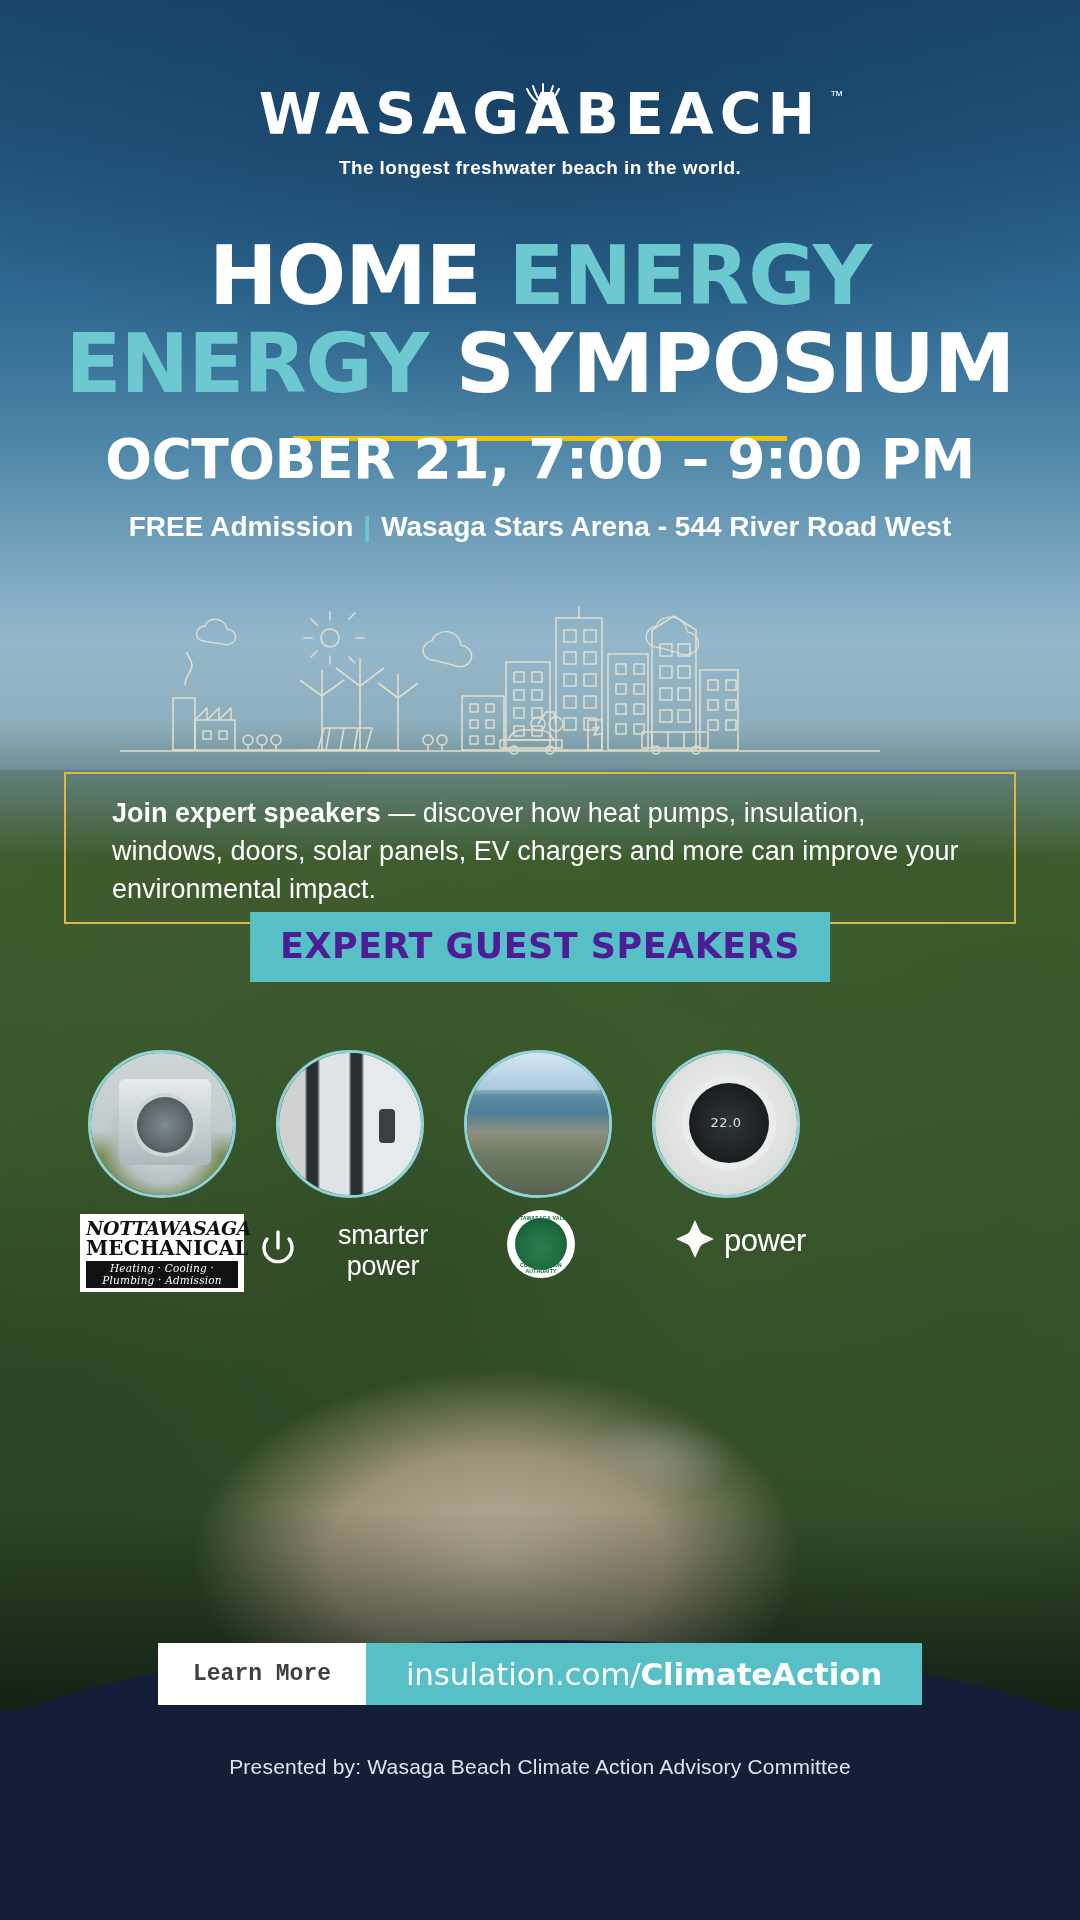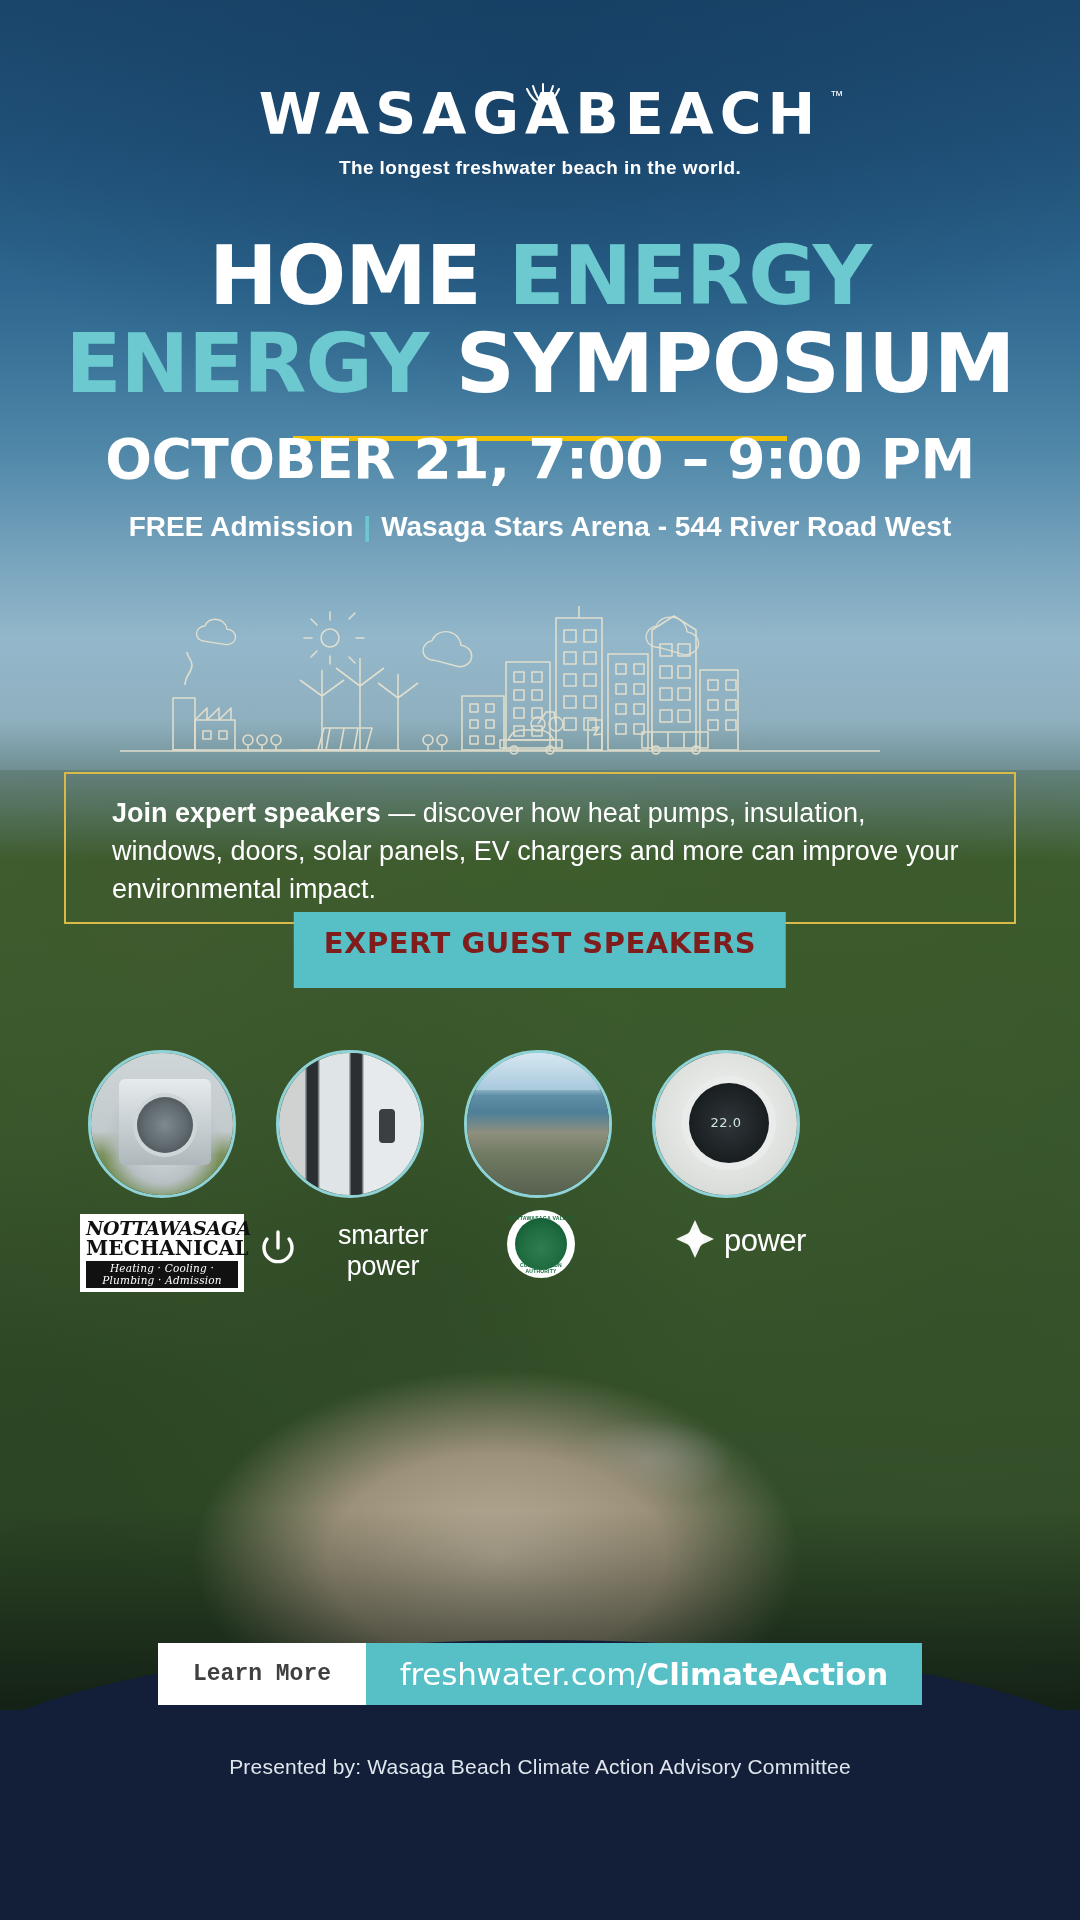--- a/index.html
+++ b/index.html
@@ -179,12 +179,12 @@
     left:50%; transform:translateX(-50%);
     top:912px;
     background:#57bfc6;
-    color:#7f1d1d;
+    color:#4c1d95;
     font-family:"DejaVu Sans", sans-serif;
     font-weight:700;
-    font-size:29px;
+    font-size:35px;
     letter-spacing:.5px;
-    padding:14px 30px 28px;
+    padding:14px 30px 16px;
     white-space:nowrap;
   }
 

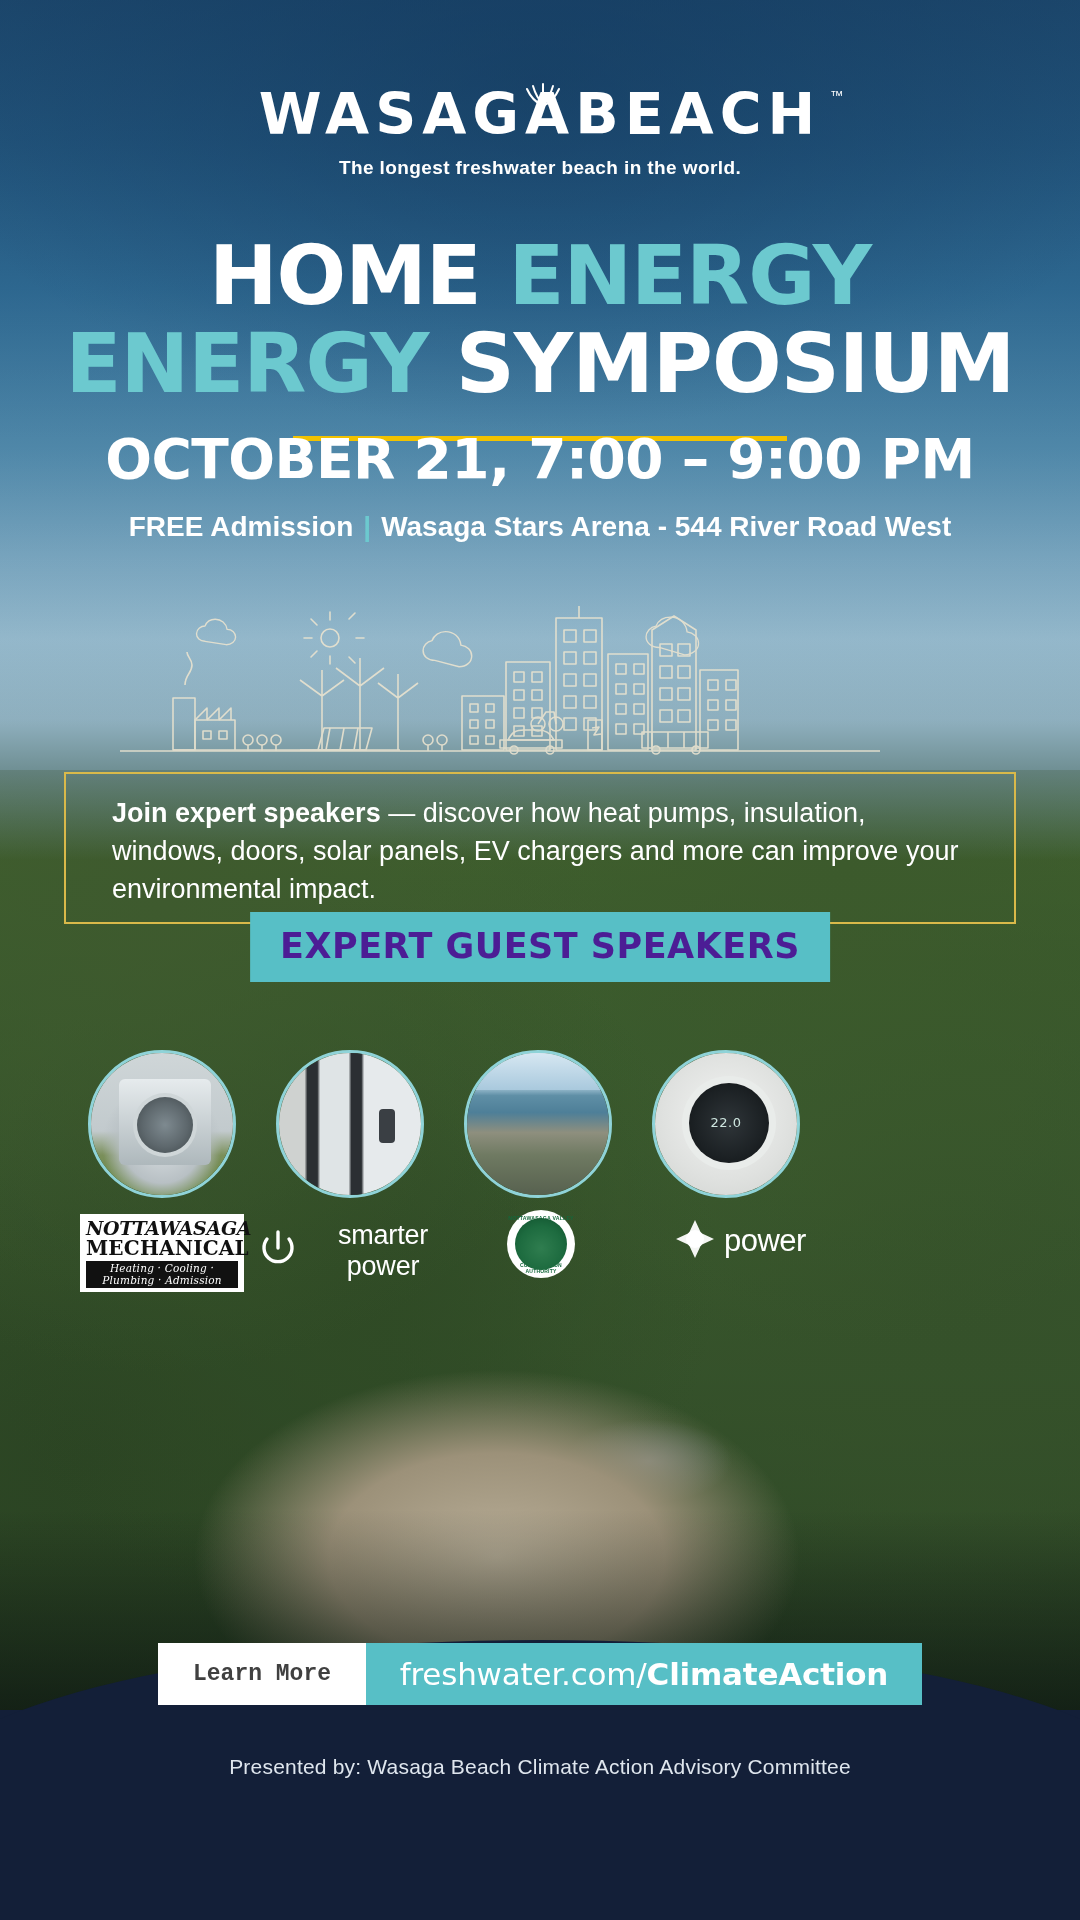--- a/index.html
+++ b/index.html
@@ -519,7 +519,7 @@
     <div class="cta">
       <div class="cta-btn">Learn More</div>
       <div class="cta-url">
-        <span>freshwater.com/</span>
+        <span>insulation.com/</span>
           <b>ClimateAction</b>
       </div>
     </div>

